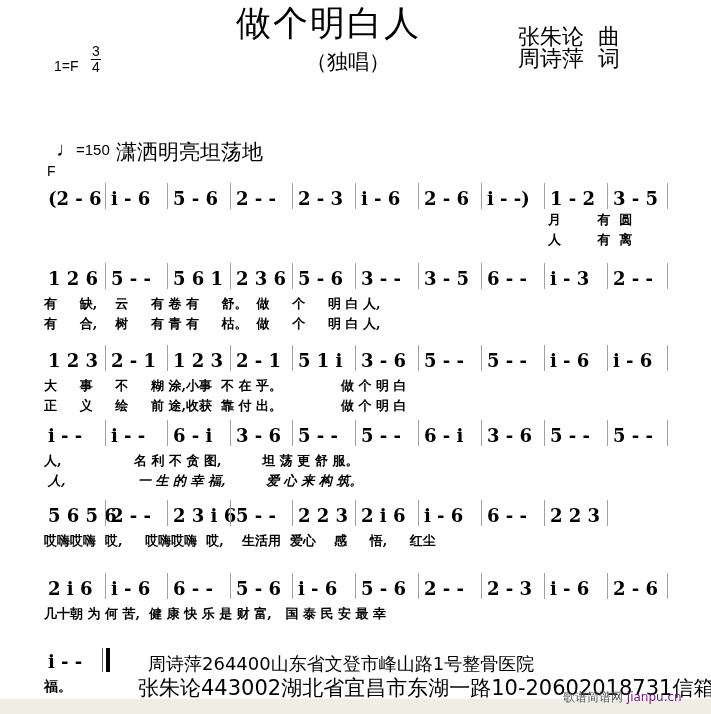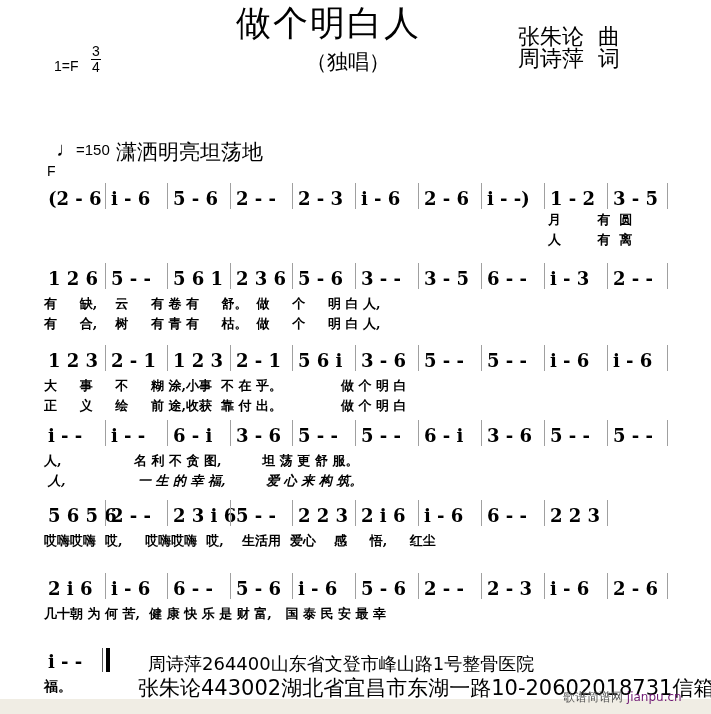--- a/index.html
+++ b/index.html
@@ -110,7 +110,7 @@
       <div class="bar" style="left: 188px;"></div>
       <div class="measure" style="left: 194px;">2 - 1</div>
       <div class="bar" style="left: 250px;"></div>
-      <div class="measure" style="left: 256px;">5 6 i</div>
+      <div class="measure" style="left: 256px;">5 1 i</div>
       <div class="bar" style="left: 313px;"></div>
       <div class="measure" style="left: 319px;">3 - 6</div>
       <div class="bar" style="left: 376px;"></div>

